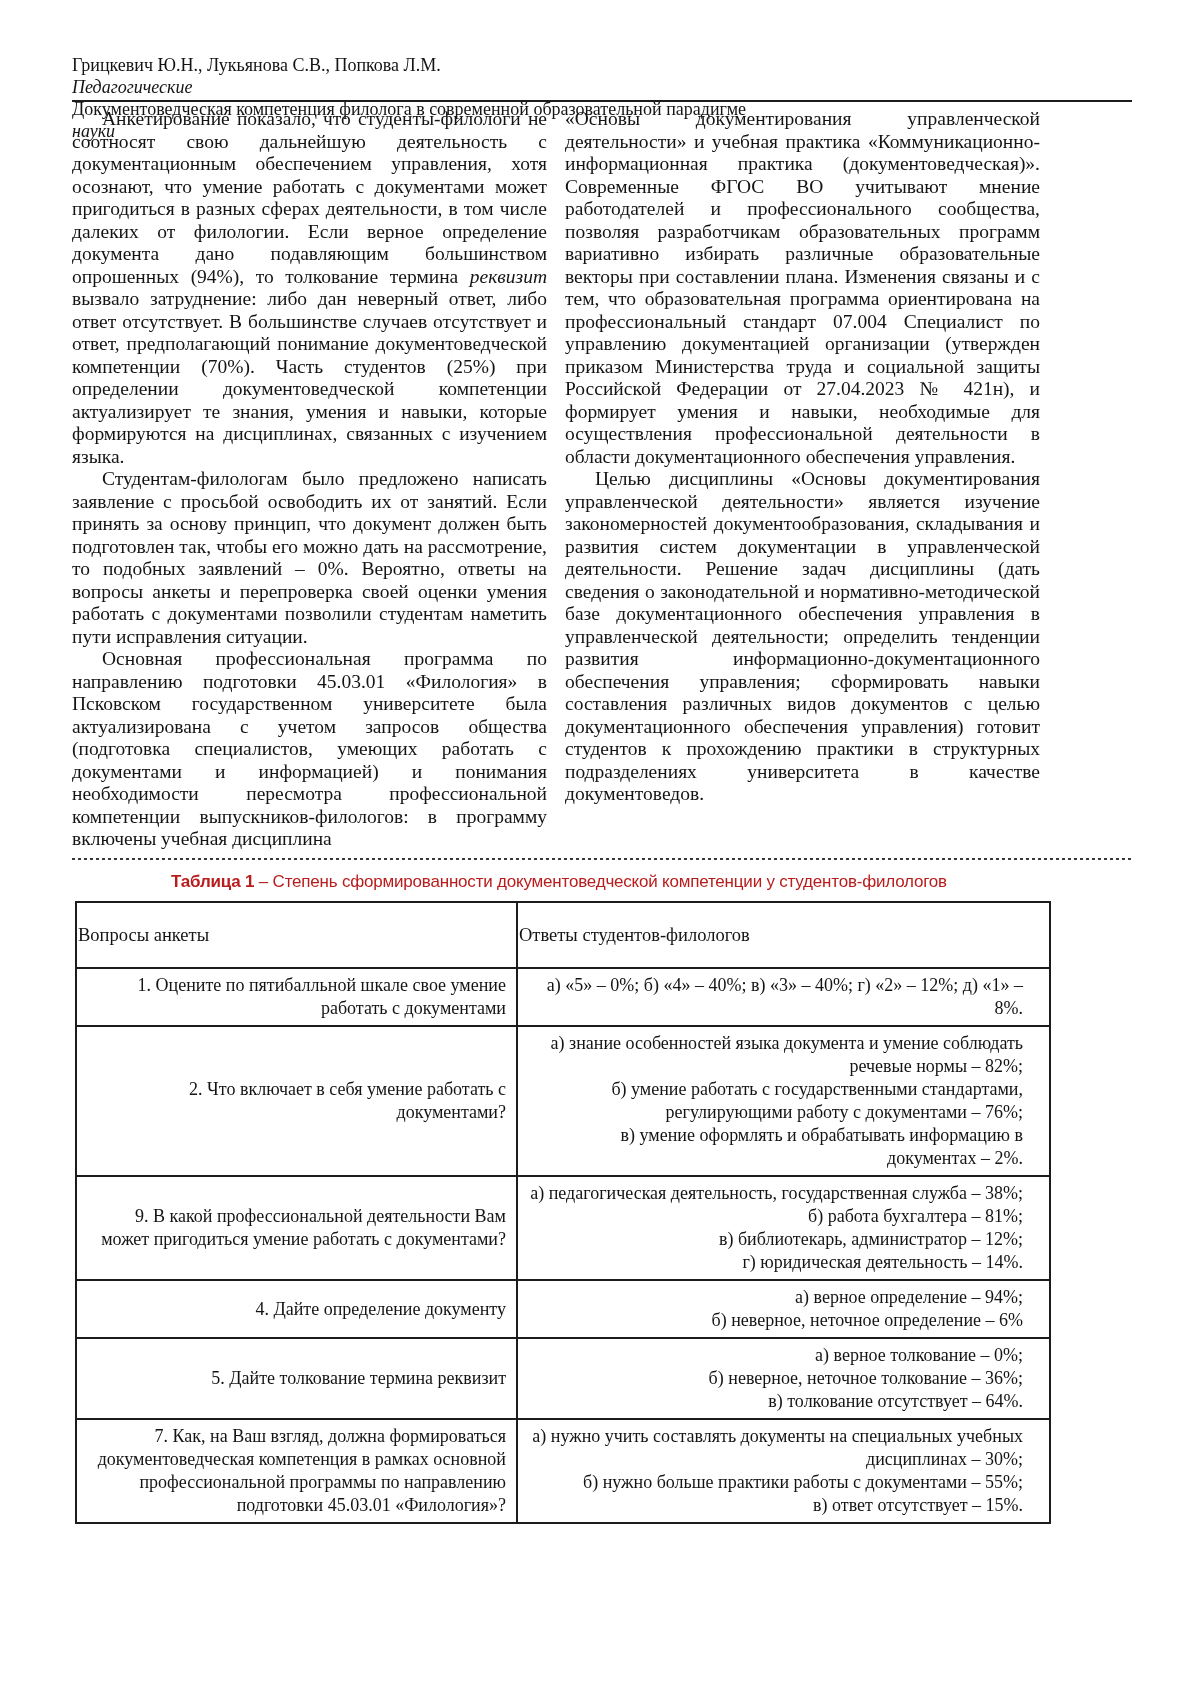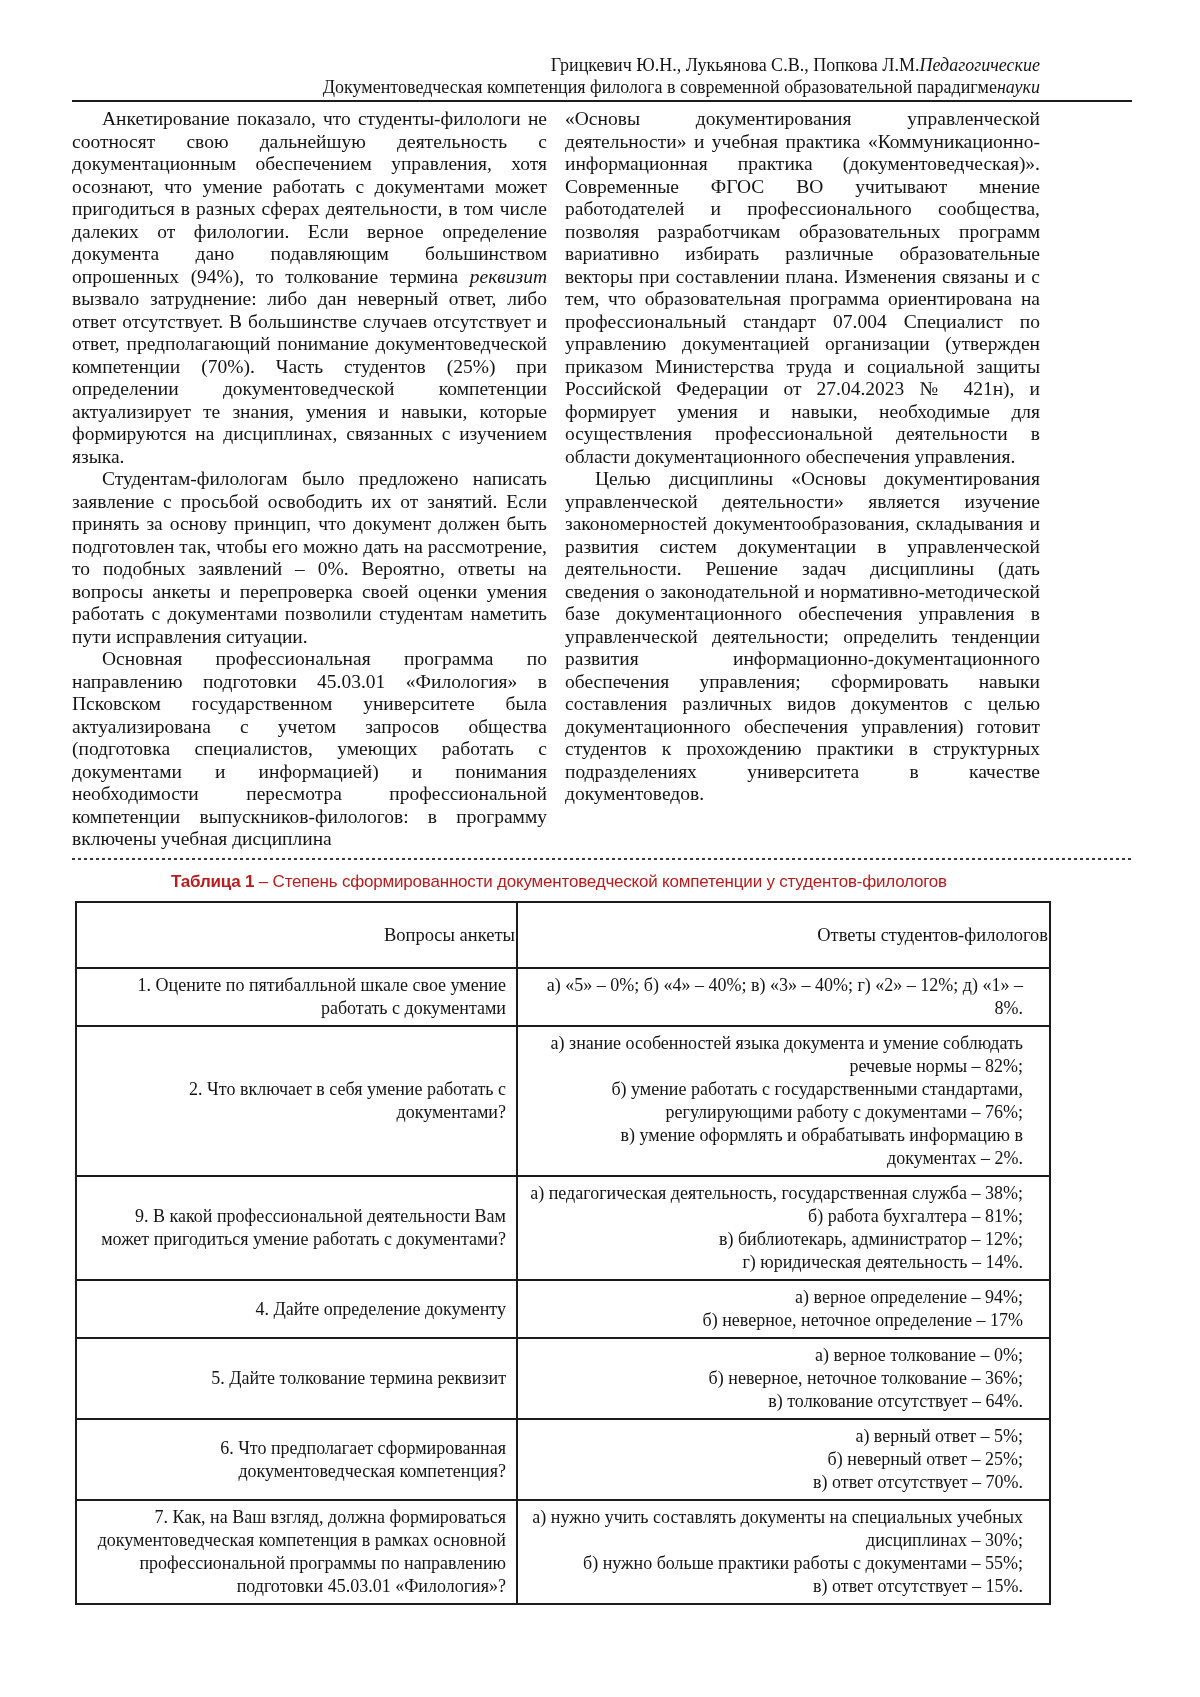--- a/index.html
+++ b/index.html
@@ -15,7 +15,7 @@
 
   
   header { position:absolute; top:54px; left:72px; width:968px; font-size:18px; line-height:22px; }
-  .hrow { display:flex; justify-content:flex-end; }
+  .hrow { display:flex; justify-content:center;flex-direction:column; }
   .hrow .sec { font-style:italic; }
   .header-rule {
     position:absolute; top:100px; left:72px; width:1060px;

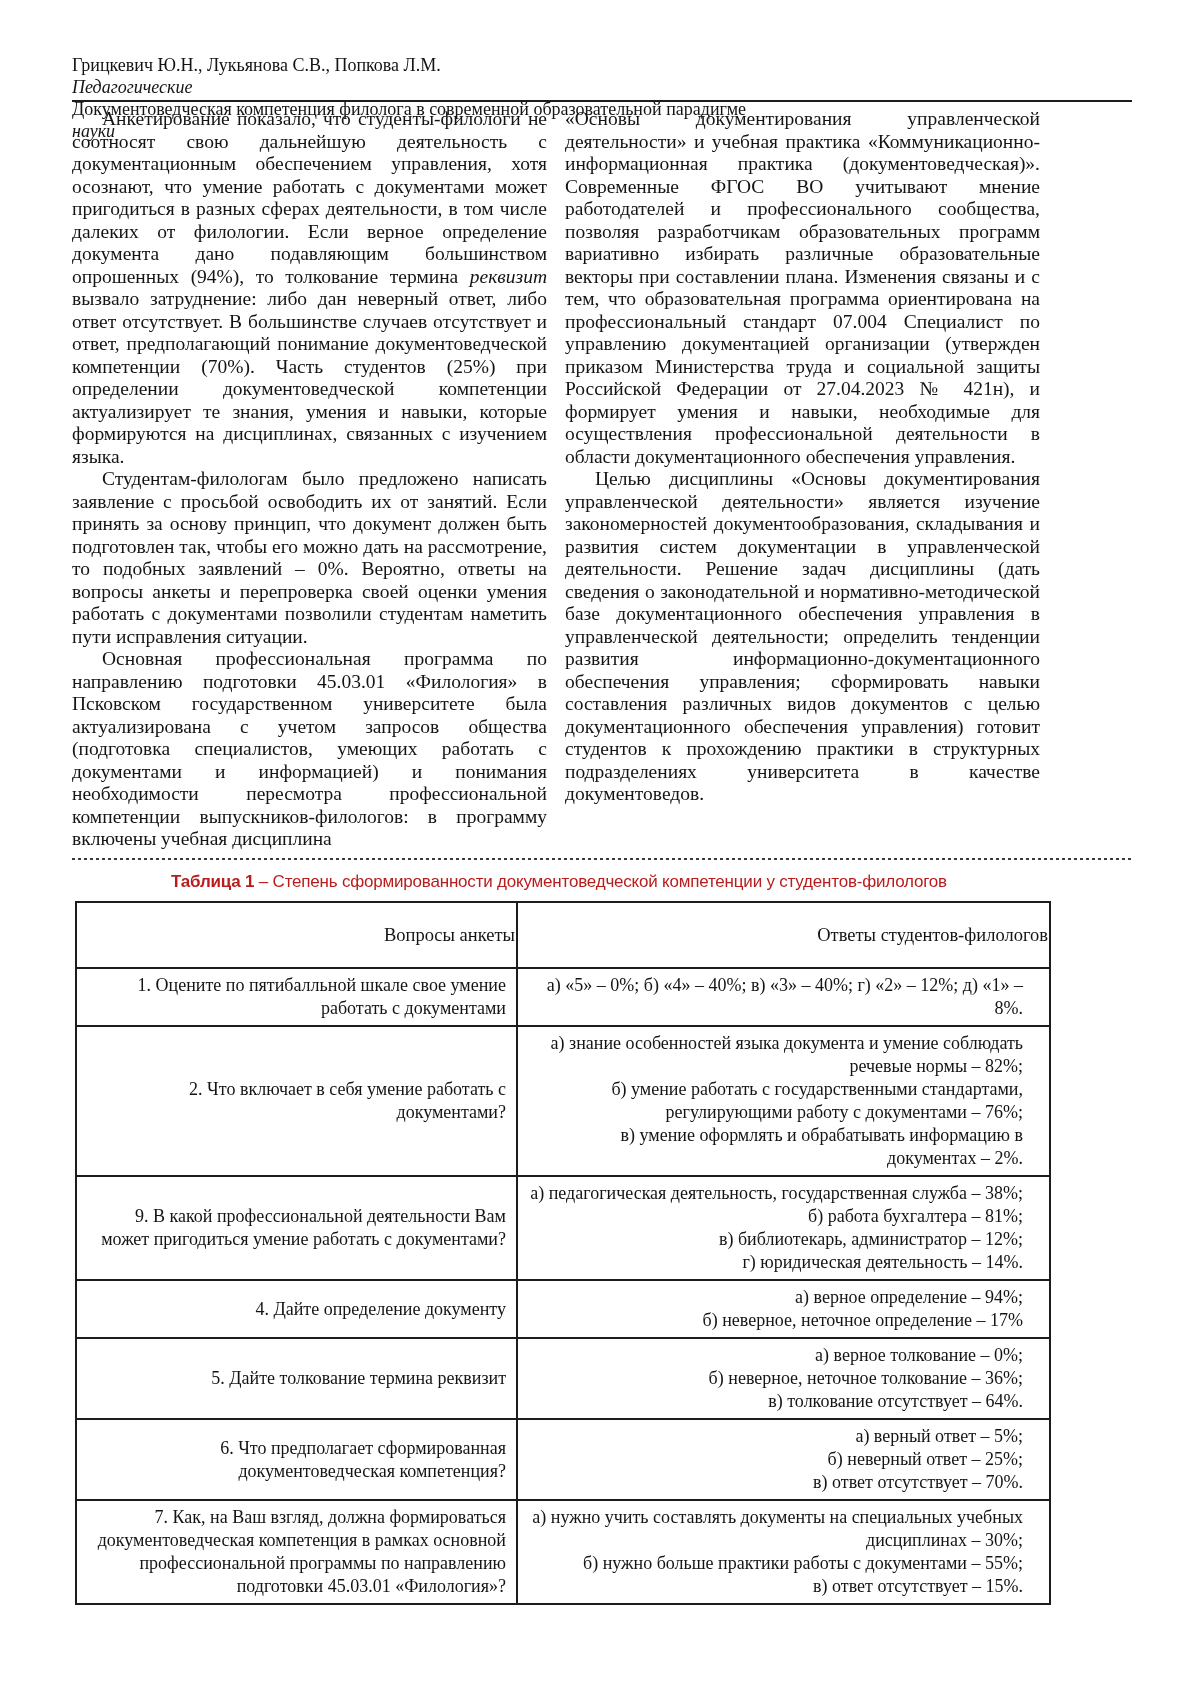--- a/index.html
+++ b/index.html
@@ -51,7 +51,7 @@
   }
   table.survey th, table.survey td { border:2px solid #1c1c1c; }
   table.survey th {
-    height:62px; text-align:right; vertical-align:middle;
+    height:62px; text-align:left; vertical-align:middle;
     font-weight:normal; font-size:18.5px;
   }
   td.q { padding:5px 10px 5px 8px; vertical-align:middle; text-align:right; }

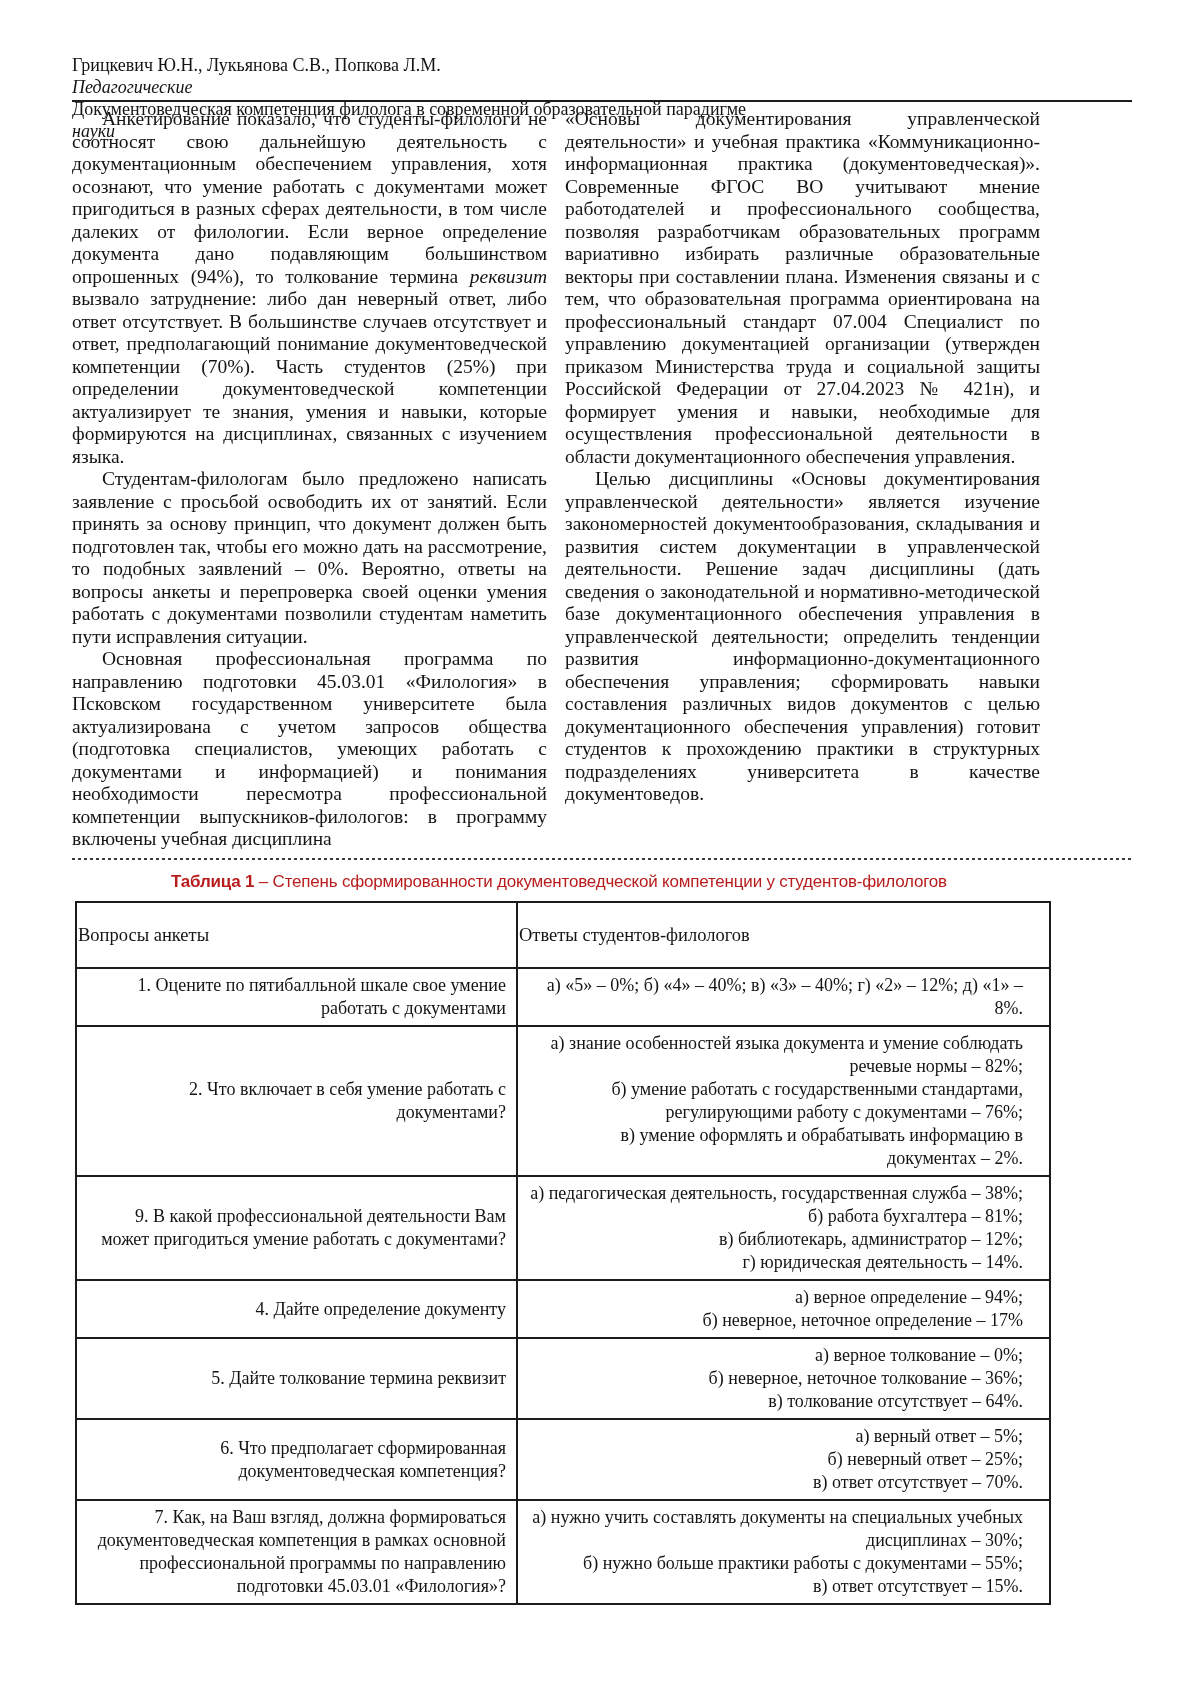--- a/index.html
+++ b/index.html
@@ -140,7 +140,7 @@
             <td class="q">4. Дайте определение документу</td>
             <td class="a">
               <div>а) верное определение – 94%;</div>
-              <div>б) неверное, неточное определение – 17%</div>
+              <div>б) неверное, неточное определение – 6%</div>
             </td>
           </tr>
           <tr>

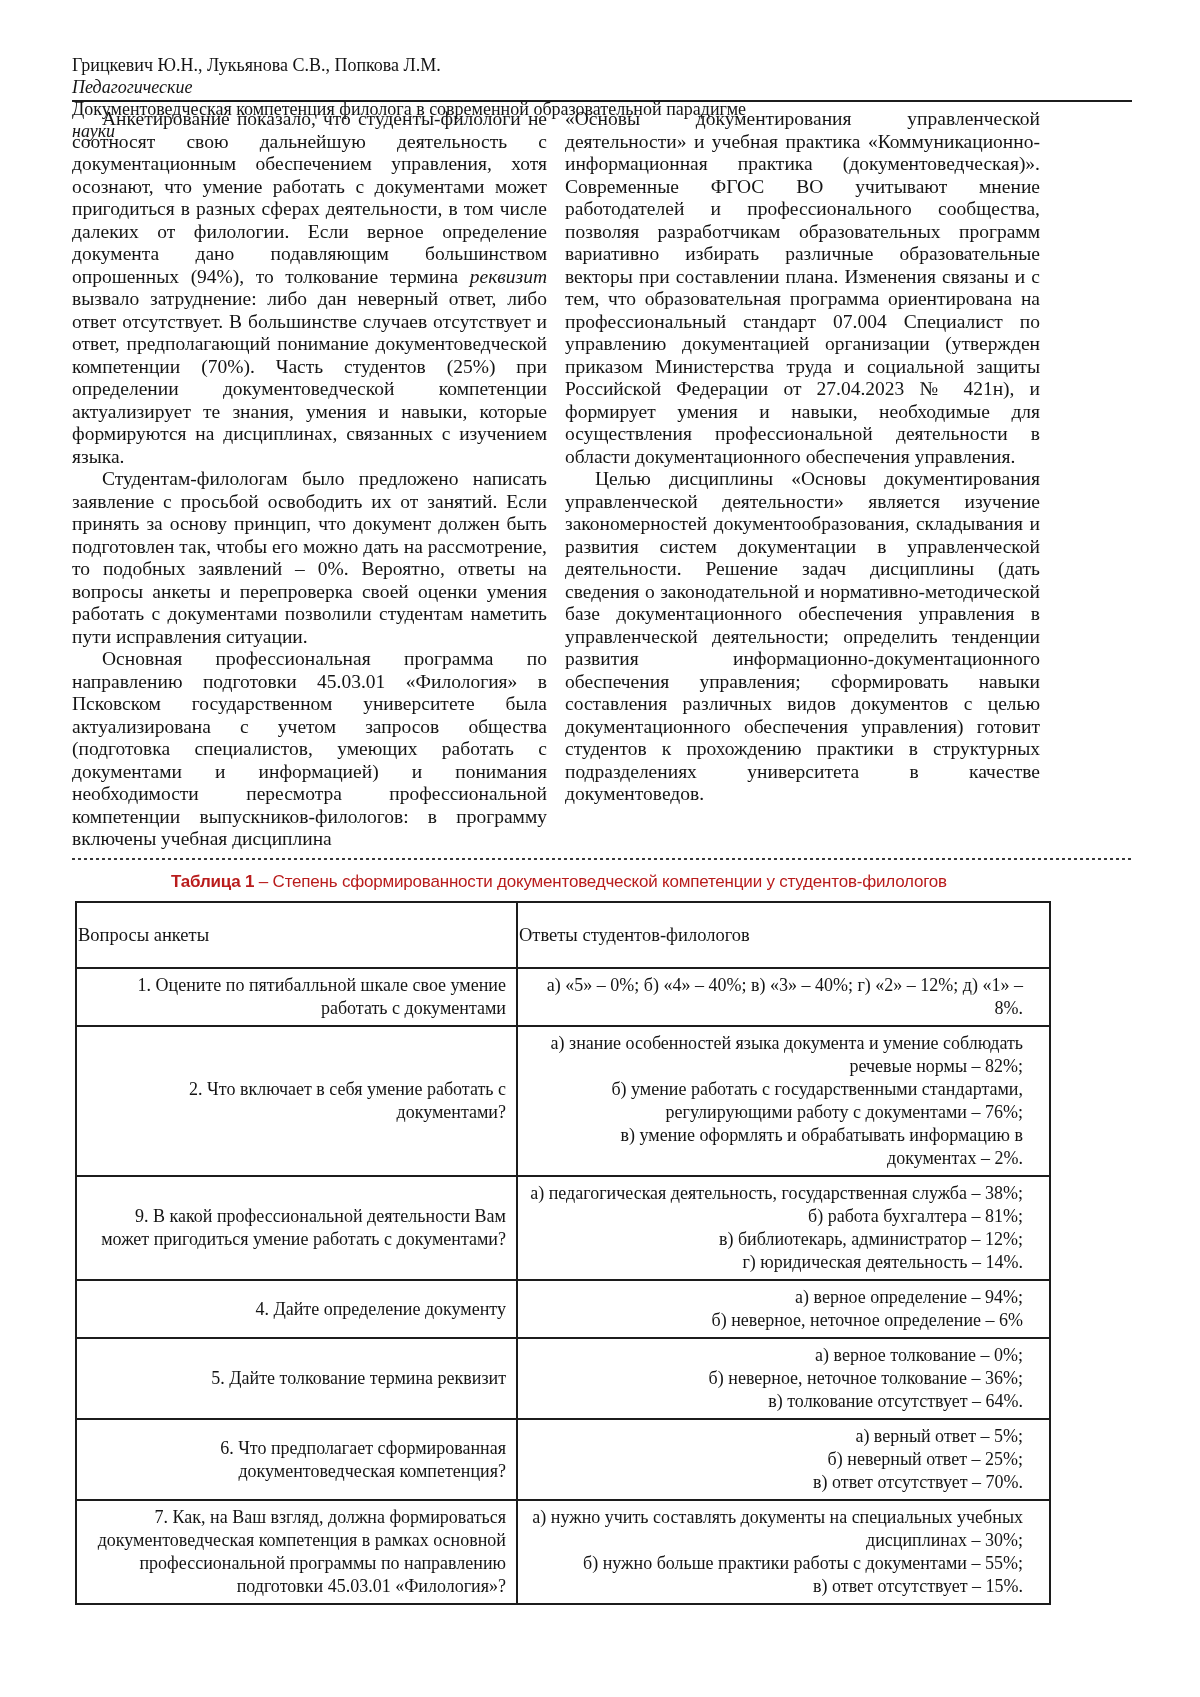--- a/index.html
+++ b/index.html
@@ -152,14 +152,6 @@
             </td>
           </tr>
           <tr>
-            <td class="q">6. Что предполагает сформированная документоведческая компетенция?</td>
-            <td class="a">
-              <div>а) верный ответ – 5%;</div>
-              <div>б) неверный ответ – 25%;</div>
-              <div>в) ответ отсутствует – 70%.</div>
-            </td>
-          </tr>
-          <tr>
             <td class="q">7. Как, на Ваш взгляд, должна формироваться документоведческая компетенция в рамках основной профессиональной программы по направлению подготовки 45.03.01 «Филология»?</td>
             <td class="a">
               <div>а) нужно учить составлять документы на специальных учебных дисциплинах – 30%;</div>

